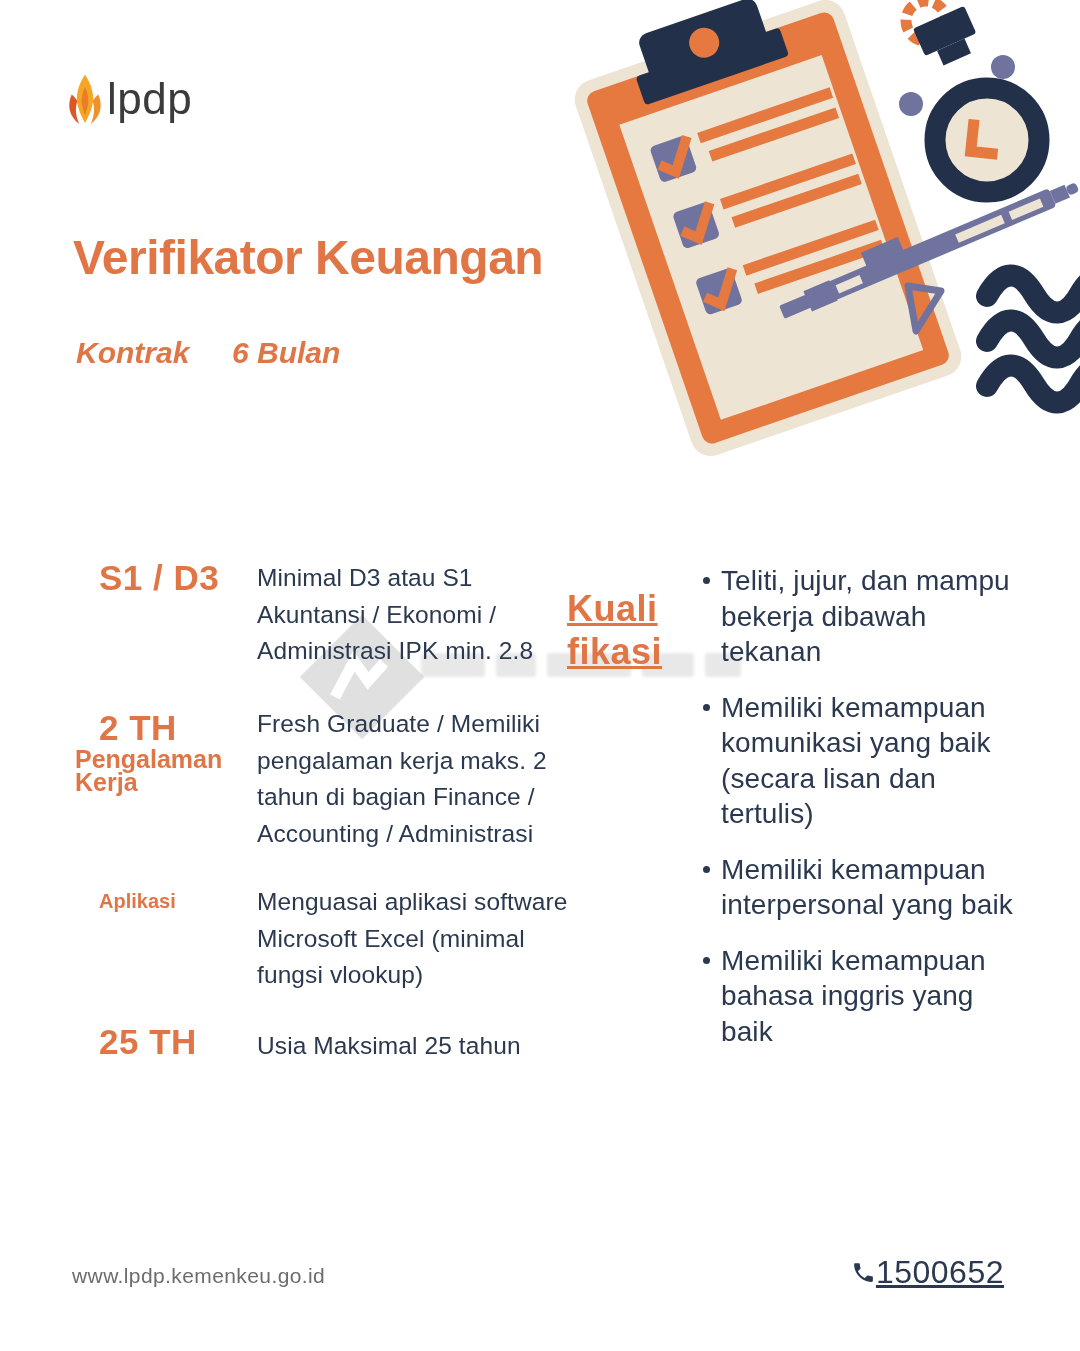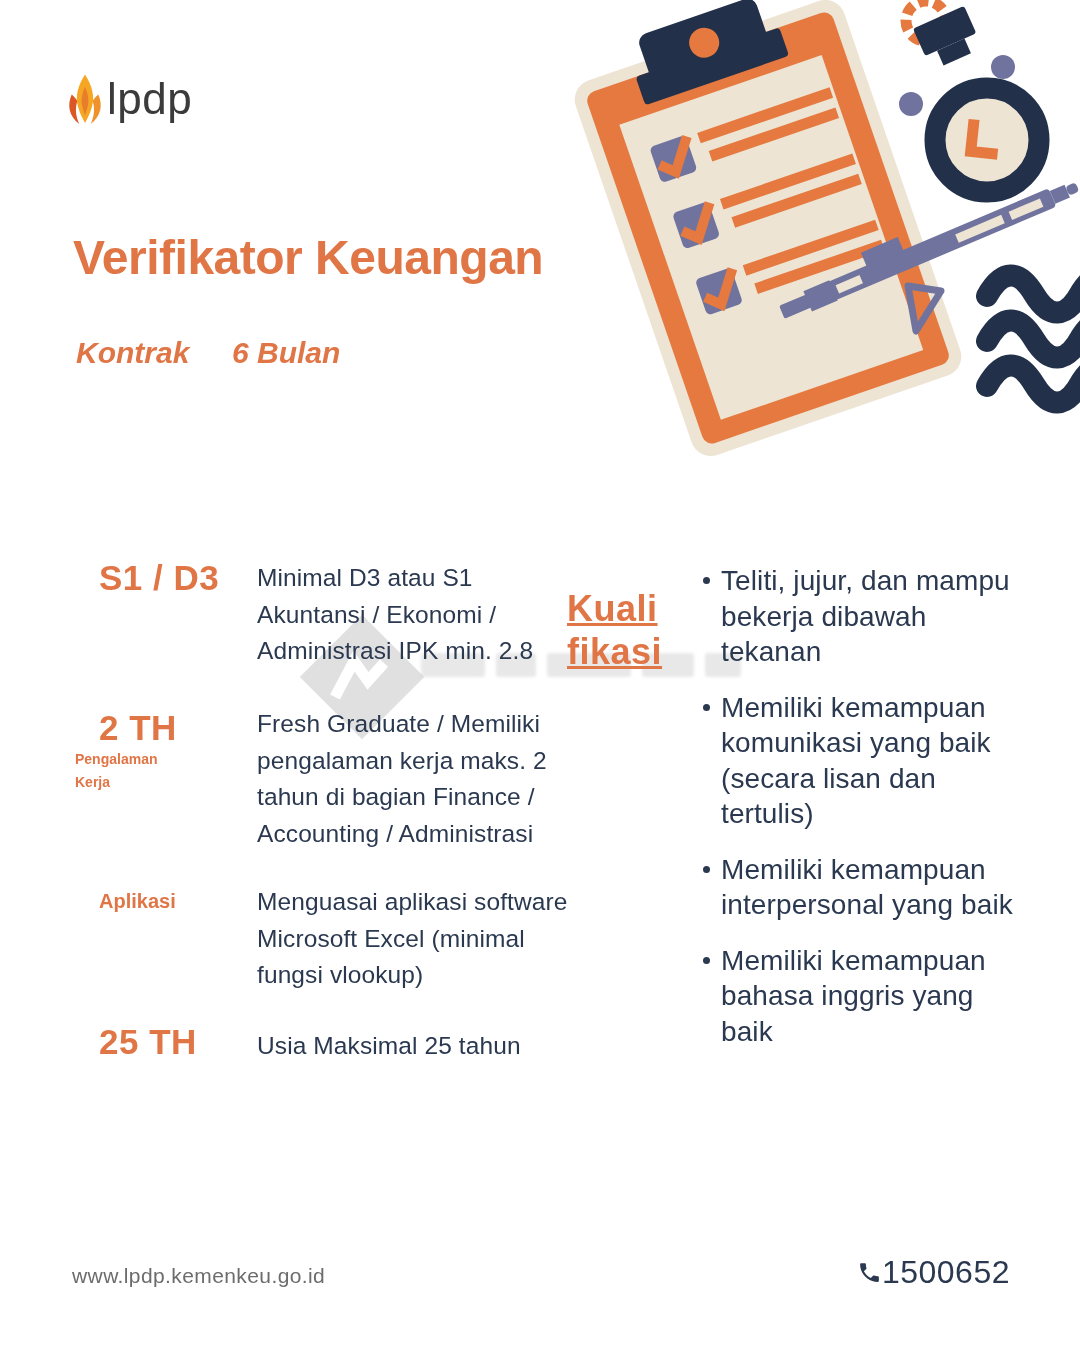--- a/index.html
+++ b/index.html
@@ -31,7 +31,7 @@
   .badge-sm { font-size:20px; }
   .badge-sub {
     position:absolute; left:75px; width:130px;
-    font-size:14px; font-weight:700; color:var(--orange);
+    font-size:25px; font-weight:700; color:var(--orange);
     line-height:23px; white-space:pre-line;
   }
   .desc {

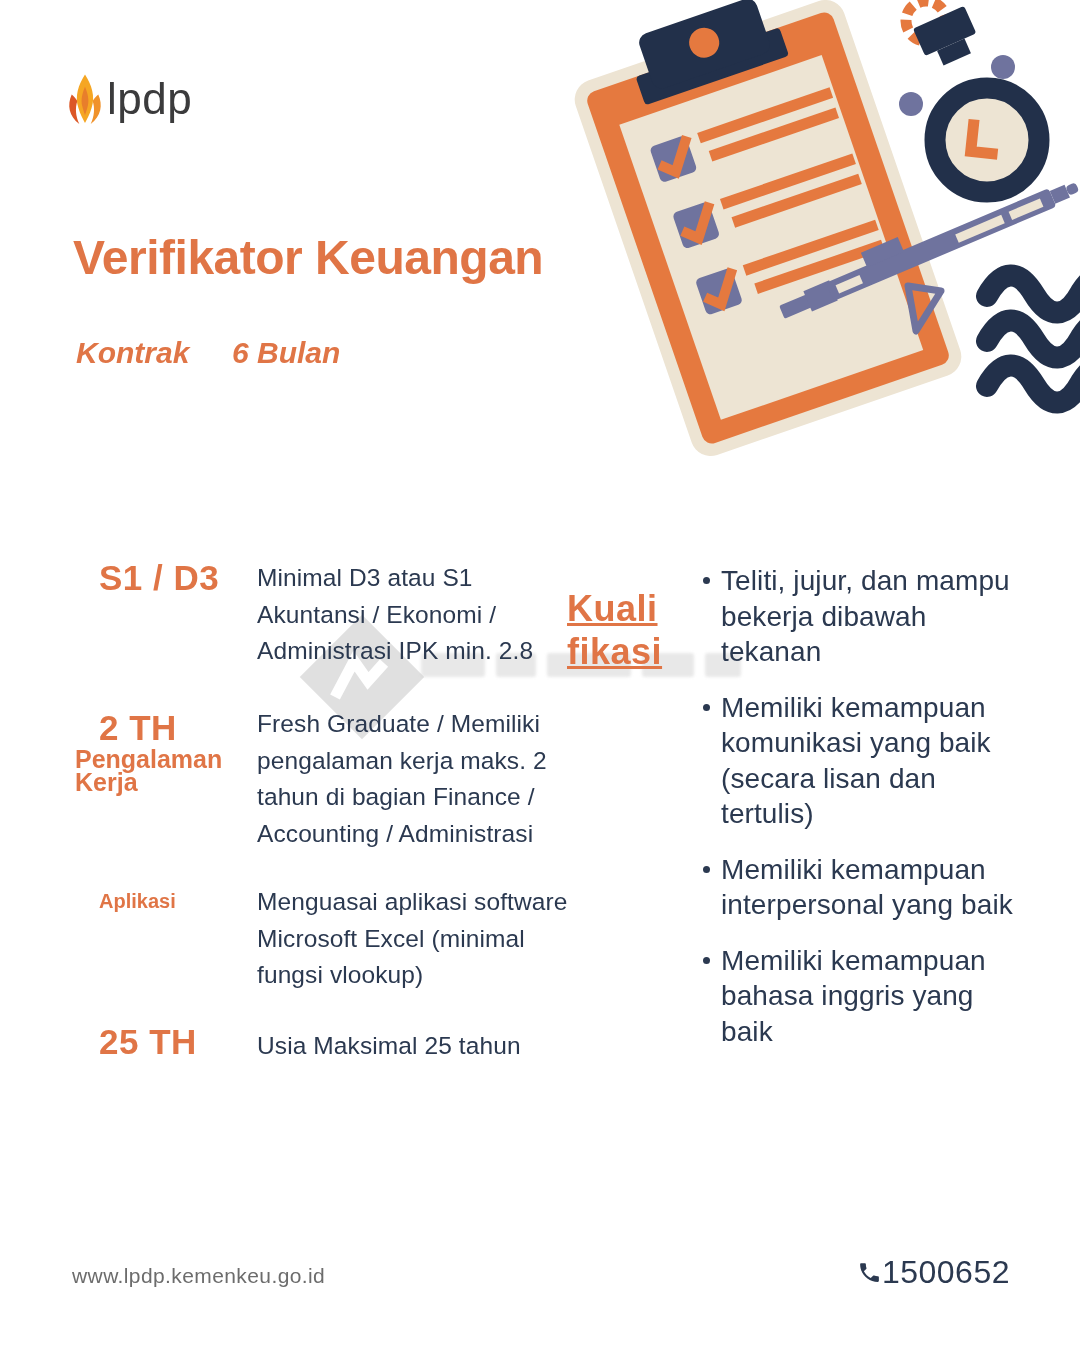--- a/index.html
+++ b/index.html
@@ -59,7 +59,7 @@
 
   
   .website { position:absolute; left:72px; top:1264px; font-size:21px; color:var(--gray); letter-spacing:0.4px; }
-  .phone { position:absolute; right:70px; top:1254px; display:flex; align-items:center; color:var(--navy); }
+  .phone { position:absolute; right:76px; top:1254px; display:flex; align-items:center; color:var(--navy);text-decoration:underline; }
   .phone-icon { width:25px; height:25px; fill:var(--navy); }
   .phone-number { font-size:32px; letter-spacing:0.5px; }
 

